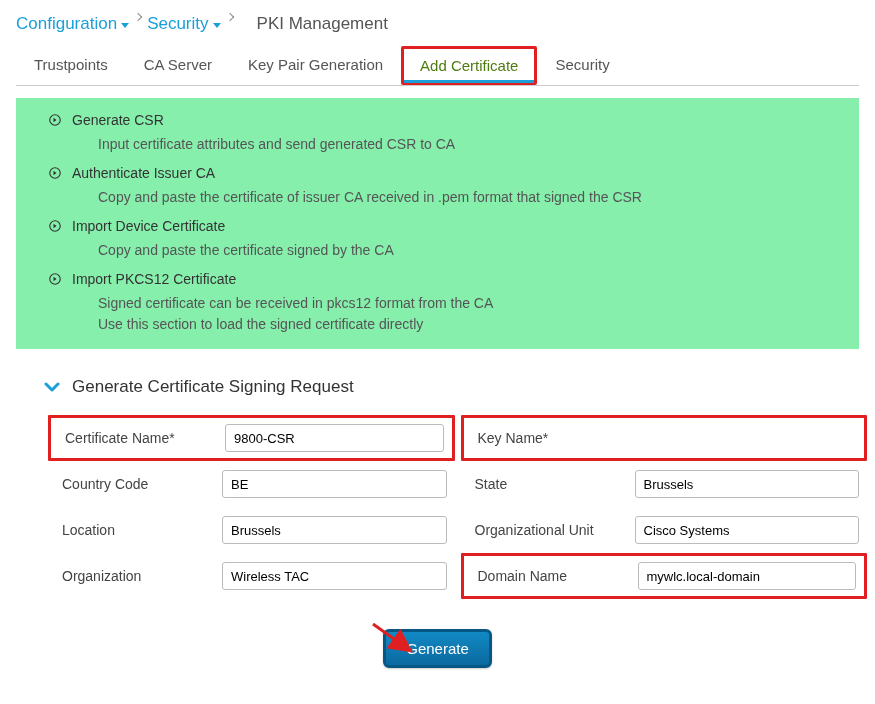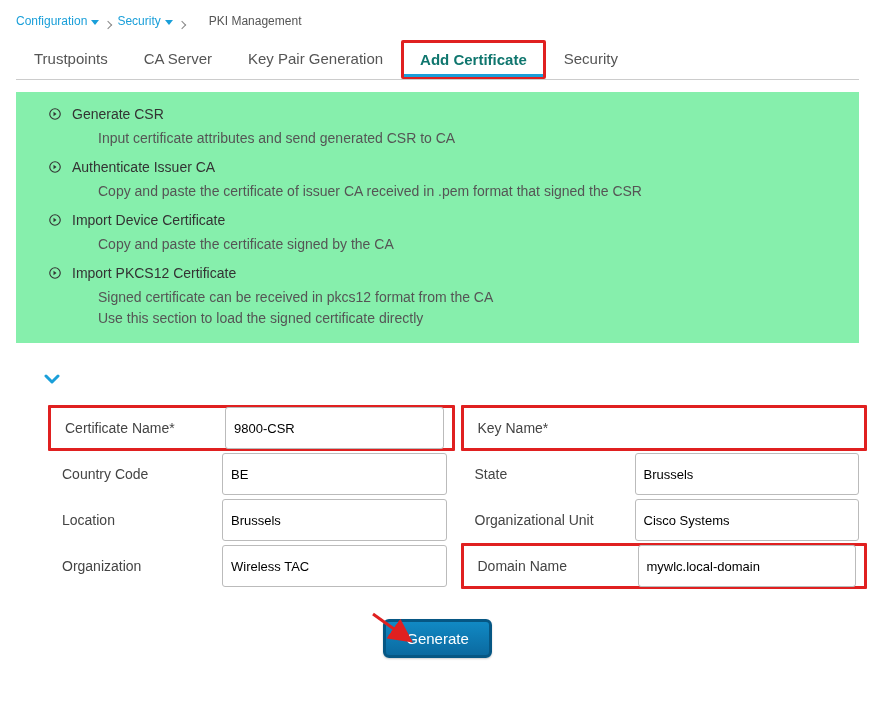--- a/index.html
+++ b/index.html
@@ -15,10 +15,10 @@
     
     .breadcrumb {
       display: flex;
-      align-items: flex-end;
+      align-items: flex-start;
       gap: 6px;
       padding: 4px 0 12px 0;
-      font-size: 12px;
+      font-size: 17px;
     }
     .breadcrumb .link { color: #1A9FD9; cursor: pointer; display: inline-flex; align-items: center; gap: 2px; }
     .breadcrumb .current { color: #555; font-weight: 500; margin-left: 18px; }

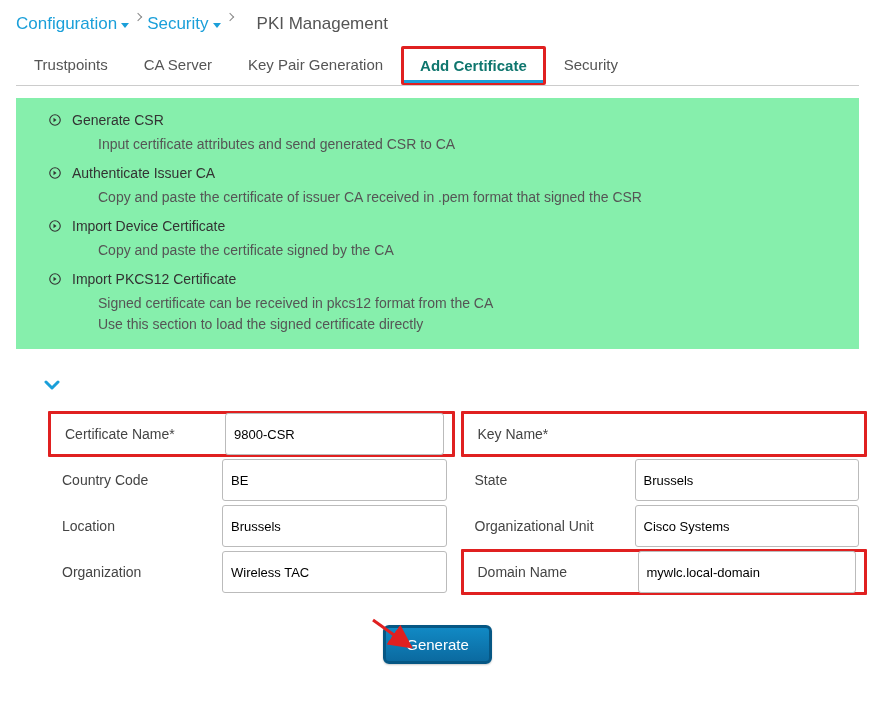--- a/index.html
+++ b/index.html
@@ -54,8 +54,8 @@
       font-size: 15px;
     }
     .tab.active {
-      color: #0f766e;
-      font-weight: 700;
+      color: #4d7c0f;
+      font-weight: 400;
       border-bottom: 3px solid #1A9FD9;
       margin-bottom: -1px;
     }

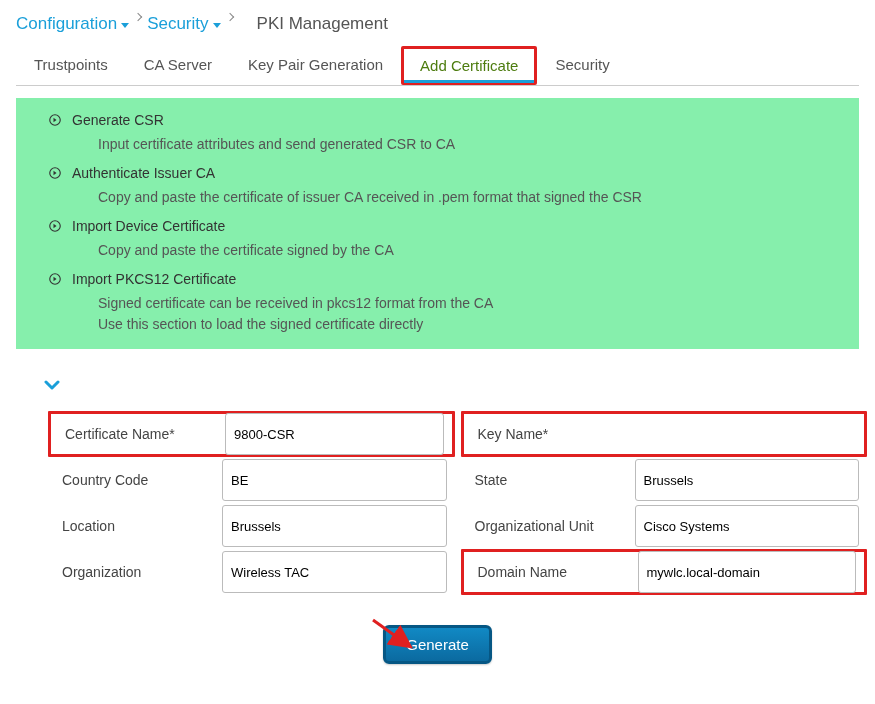--- a/index.html
+++ b/index.html
@@ -286,6 +286,7 @@
         <path d="M2 5 L8 11 L14 5" fill="none" stroke="#1A9FD9" stroke-width="3" stroke-linecap="round" stroke-linejoin="round"></path>
       </svg>
   </span>
+  <span class="section-title">Generate Certificate Signing Request</span>
 </div>
 
 <div class="form-wrap">

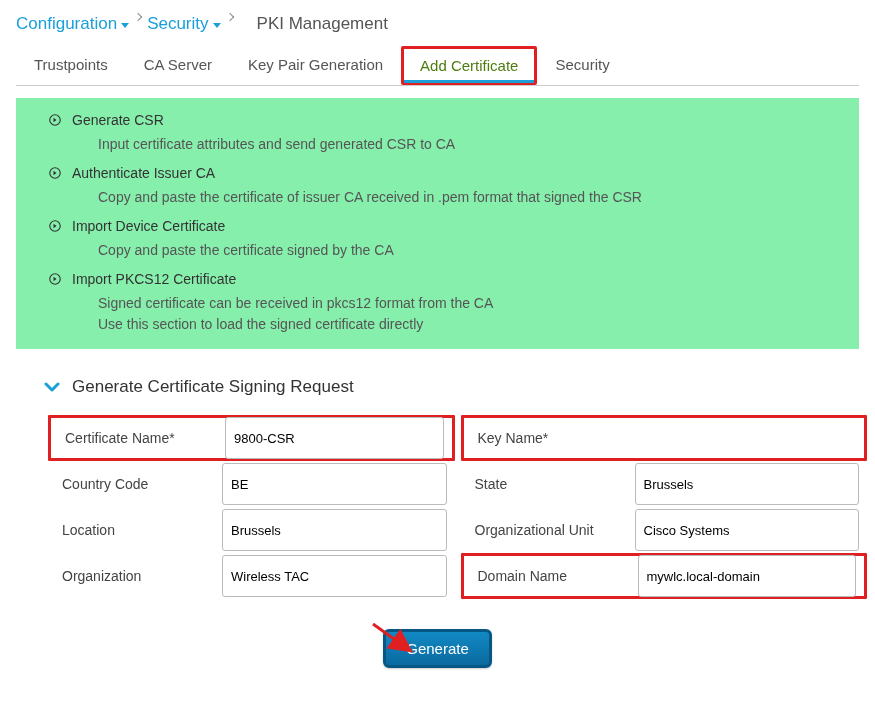--- a/index.html
+++ b/index.html
@@ -138,7 +138,7 @@
     }
     .field-input, .field-select {
       flex: 1;
-      height: 42px;
+      height: 28px;
       border: 1px solid #bbb;
       border-radius: 3px;
       padding: 0 8px;

